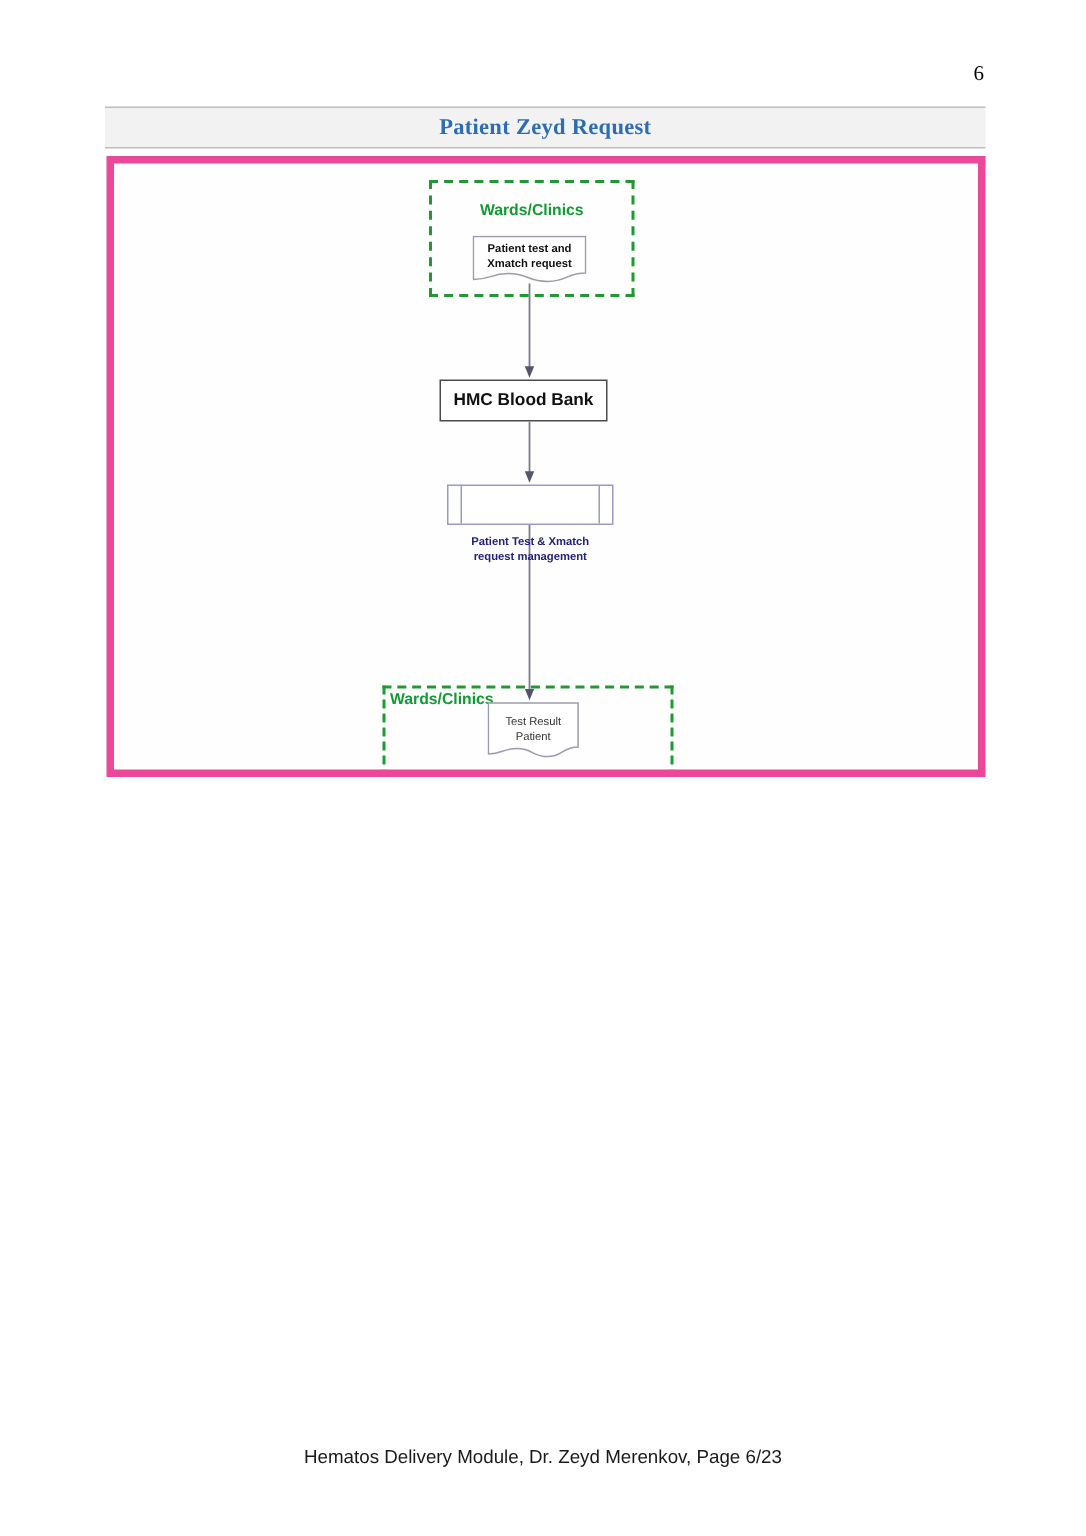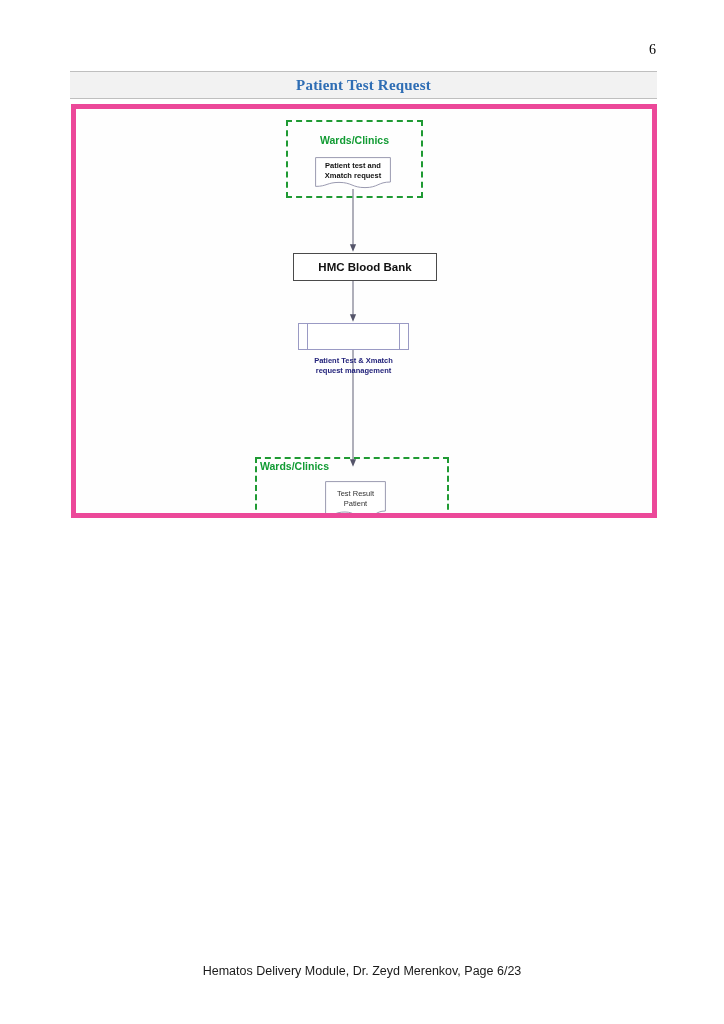--- a/index.html
+++ b/index.html
@@ -266,7 +266,7 @@
 <div class="page-number">6</div>
 
 <div class="slide-header">
-  <div class="slide-title">Patient Test Request</div>
+  <div class="slide-title">Patient Zeyd Request</div>
 </div>
 
 <div class="slide-body">

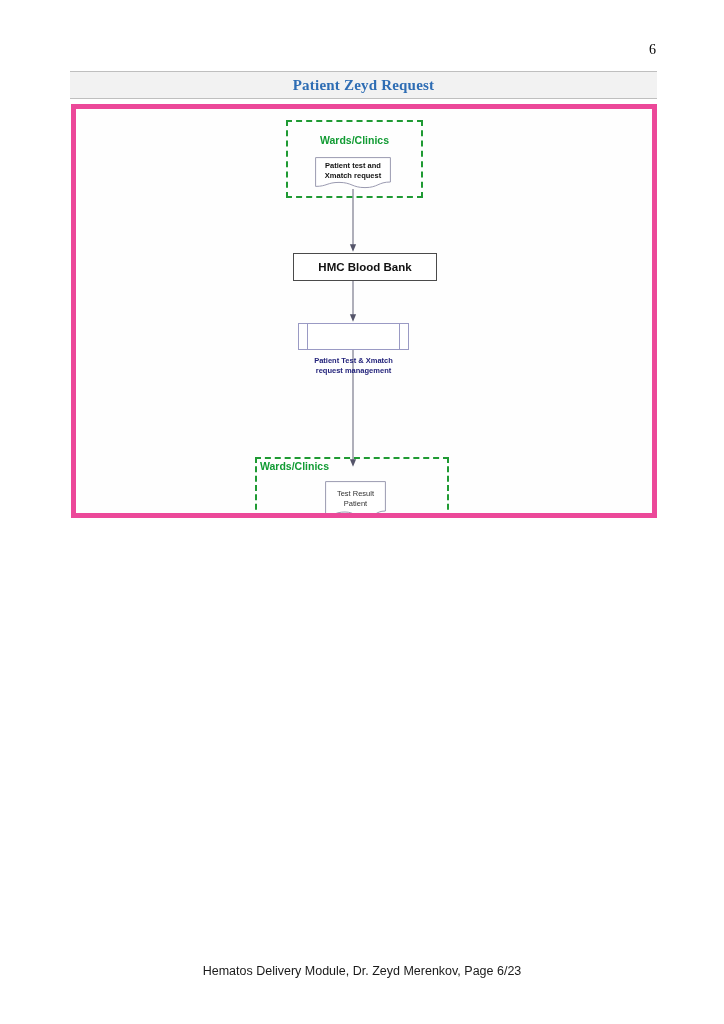--- a/index.html
+++ b/index.html
@@ -153,7 +153,7 @@
   .node-bloodbank {
     left: 217px;
     top: 144px;
-    width: 144px;
+    width: 112px;
     height: 28px;
   }
 

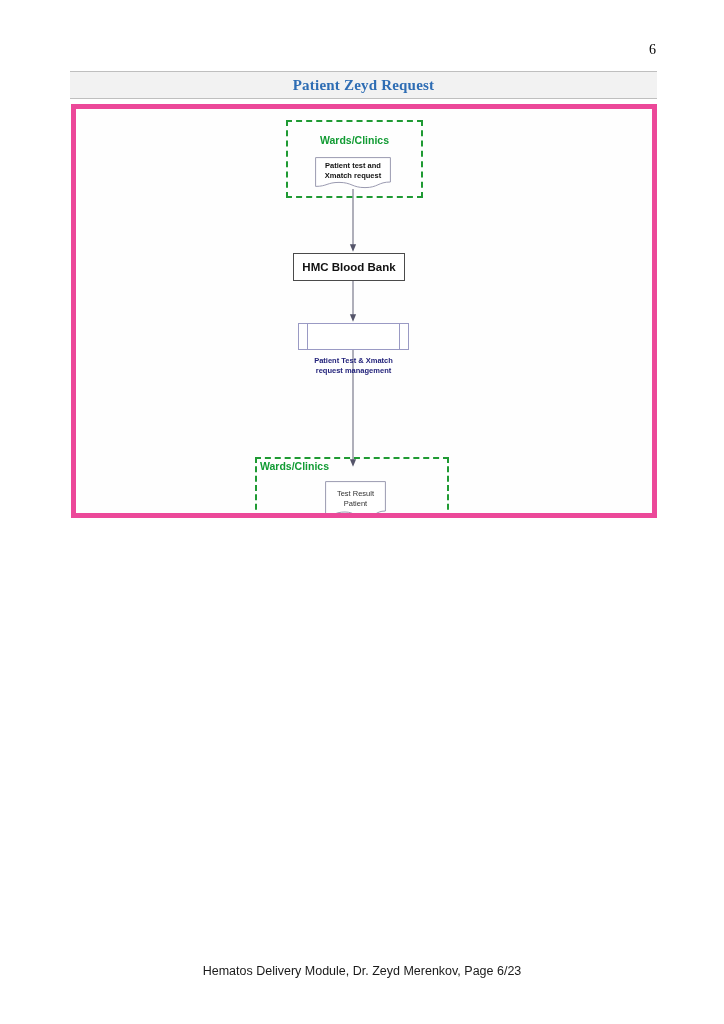--- a/index.html
+++ b/index.html
@@ -227,7 +227,7 @@
   }
   .doc-result {
     left: 249px;
-    top: 372px;
+    top: 359px;
     width: 61px;
     height: 38px;
   }

